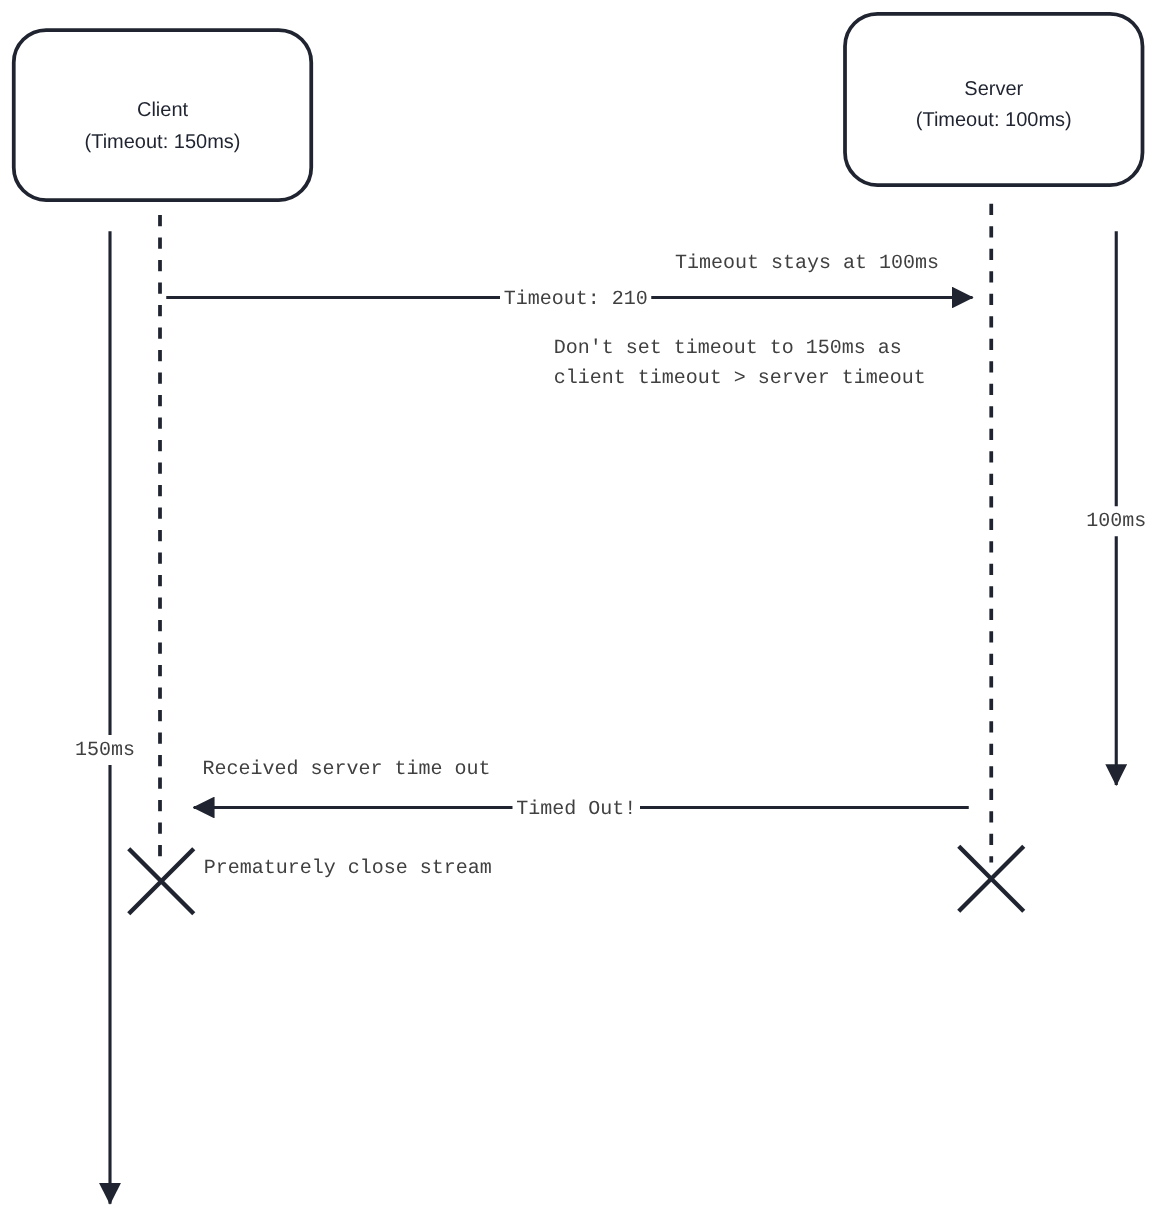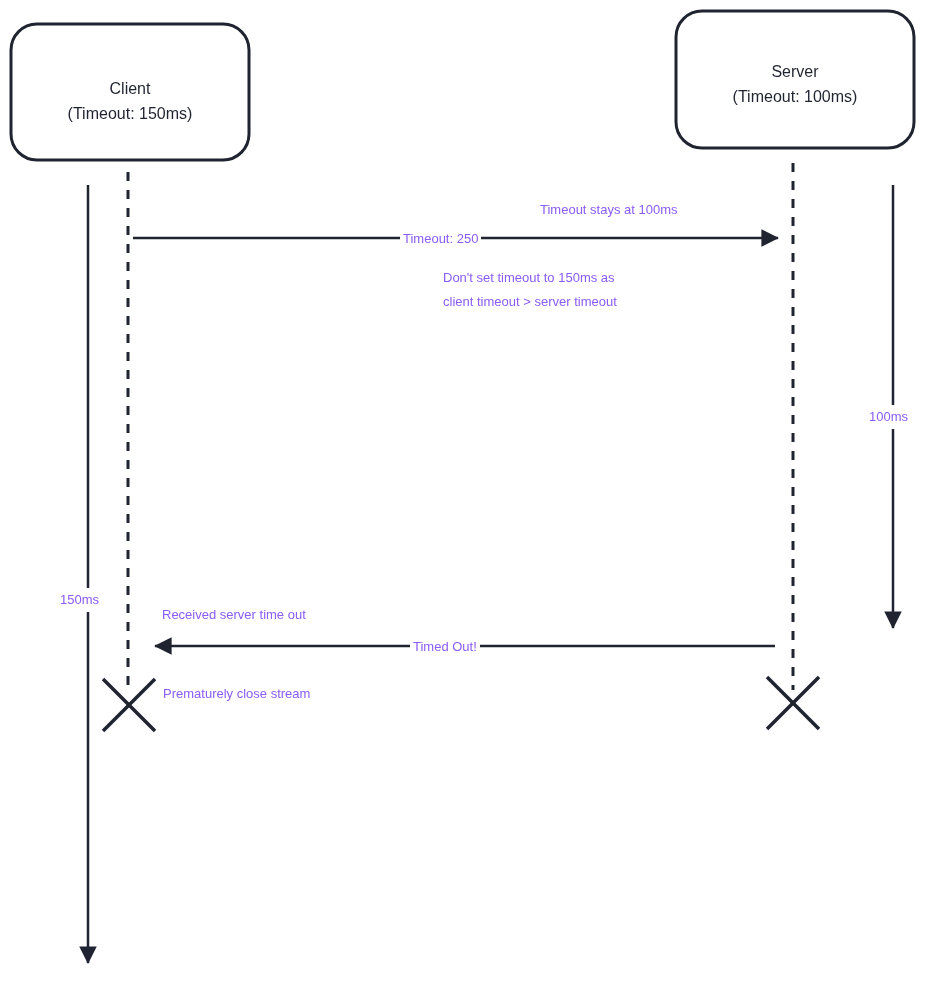--- a/index.html
+++ b/index.html
@@ -37,9 +37,9 @@
   }
   .edge-label {
     position: absolute;
-    color: #8b5cf6;
-    font-family: Liberation Sans, sans-serif;
-    font-size: 13px;
+    color: #404040;
+    font-family: Liberation Mono, monospace;
+    font-size: 16px;
     line-height: 24px;
     white-space: nowrap;
     background: #ffffff;

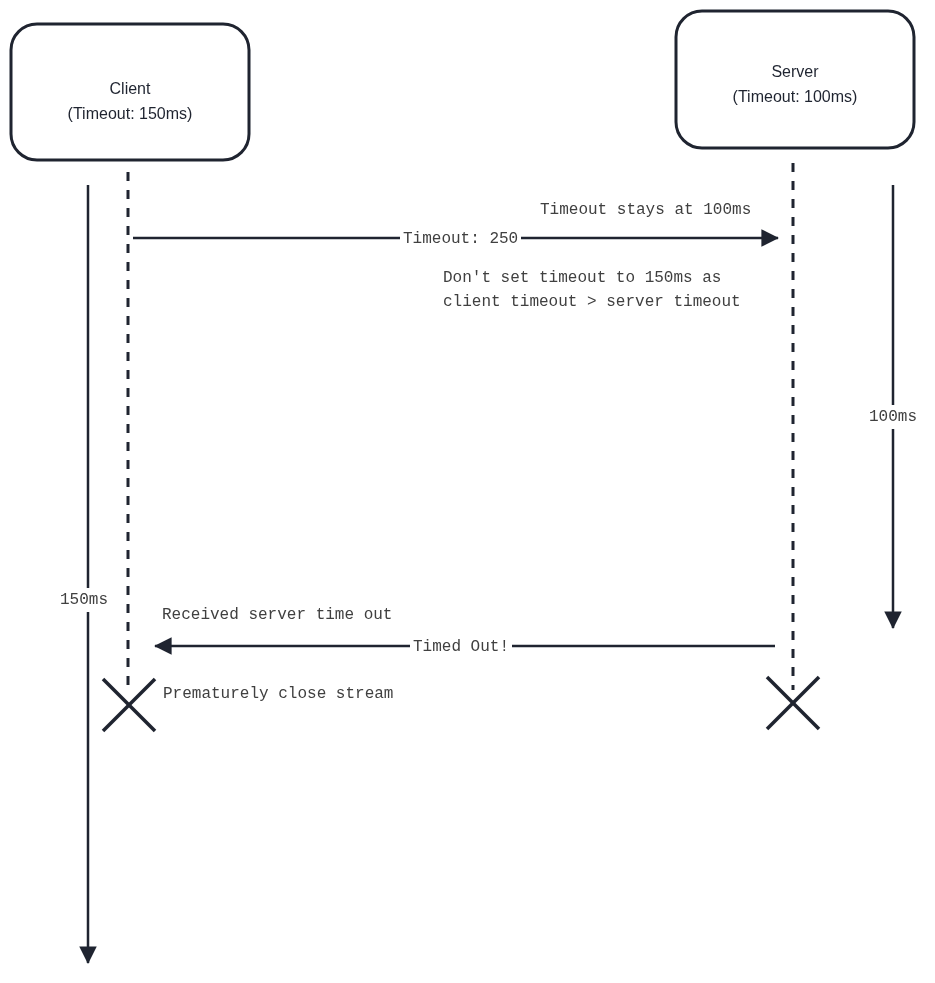--- a/index.html
+++ b/index.html
@@ -105,7 +105,7 @@
     <div>(Timeout: 100ms)</div>
   </div>
 
-  <div class="edge-label" style="left:400px; top:227px;">Timeout: 250</div>
+  <div class="edge-label" style="left:400px; top:227px;">Timeout: 210</div>
 
   <div class="edge-label" style="left:537px; top:198px;">Timeout stays at 100ms</div>
 

